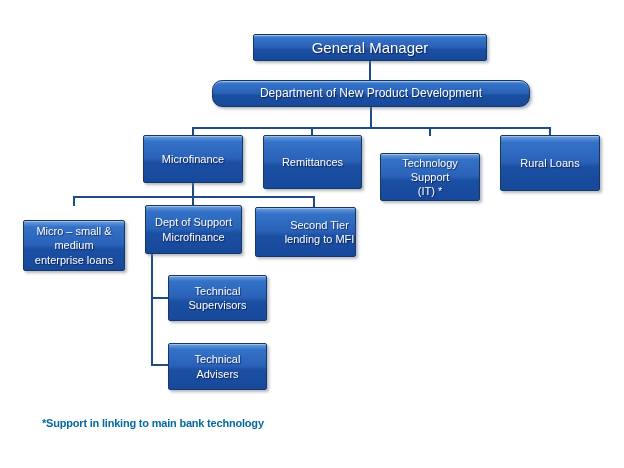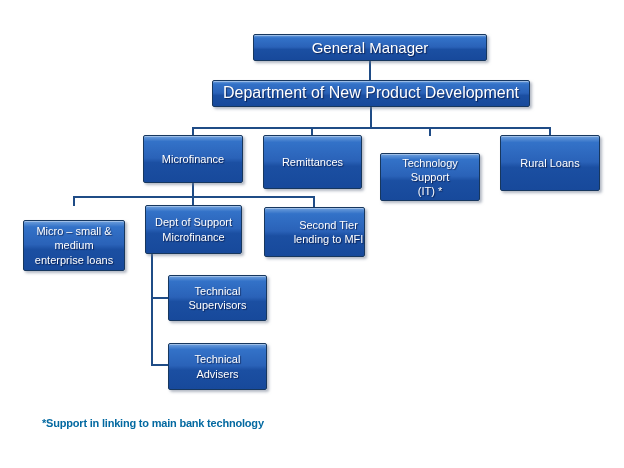--- a/index.html
+++ b/index.html
@@ -40,7 +40,7 @@
     text-shadow: 1px 1px 1px rgba(0,0,30,0.55);
   }
   .node.lvl1 { font-size: 15px; }
-  .node.lvl2 { font-size: 16px; }
+  .node.lvl2 { font-size: 12px; border-radius: 10px; }
   .conn {
     position: absolute;
     background: #1f4c86;

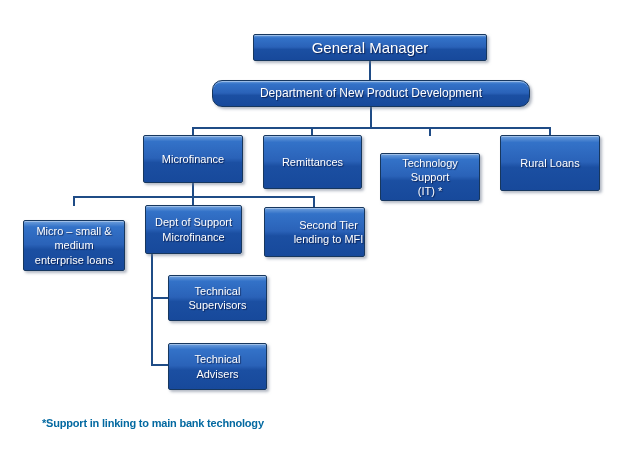--- a/index.html
+++ b/index.html
@@ -112,7 +112,7 @@
 Microfinance</span>
   </div>
 
-  <div class="node" style="left:264px; top:207px; width:101px; height:50px;padding-left:28px;">
+  <div class="node" style="left:255px; top:207px; width:101px; height:50px;padding-left:28px;">
     <span>Second Tier
 lending to  MFI</span>
   </div>

